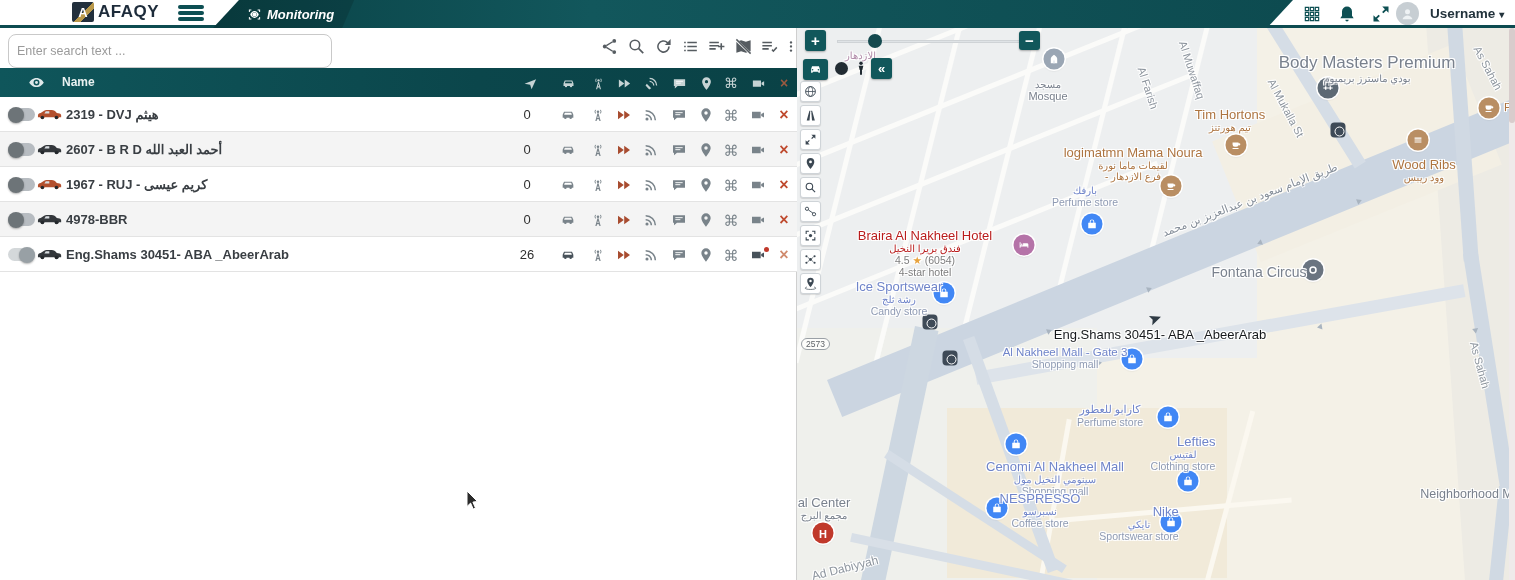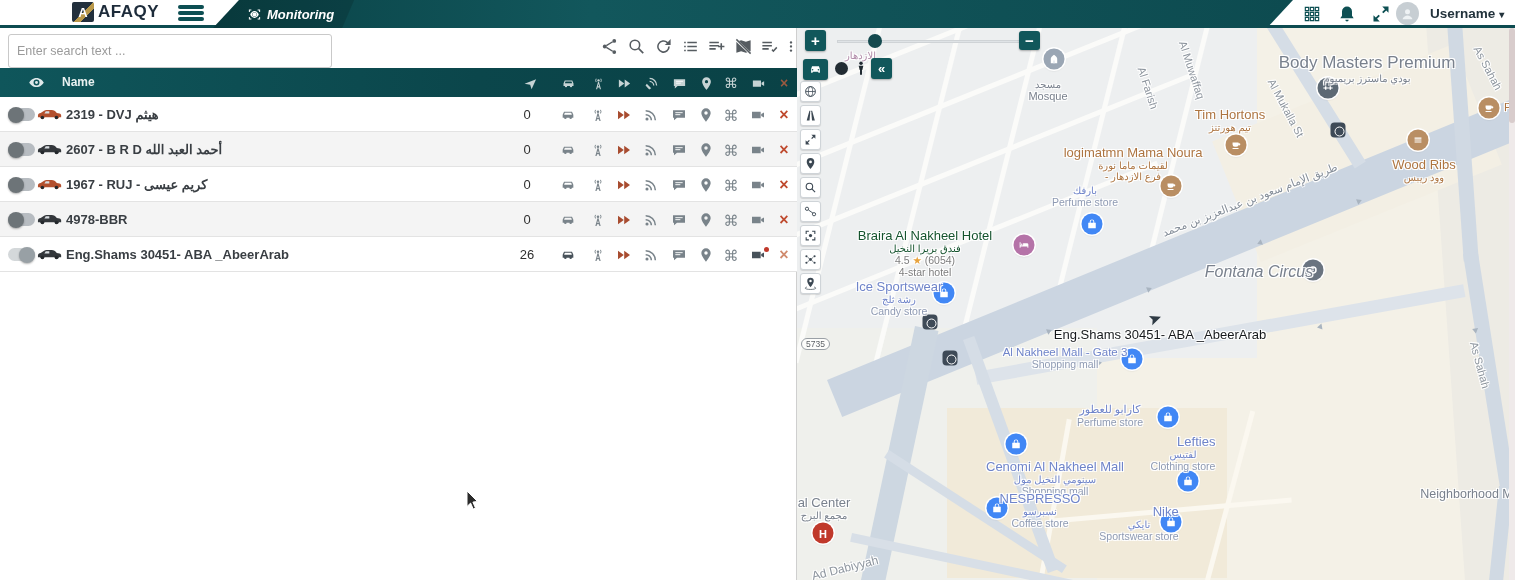--- a/index.html
+++ b/index.html
@@ -26,7 +26,7 @@
 
   
   .panel { position:absolute; left:0; top:28px; width:797px; height:552px; background:#fff; border-right:1px solid #cfcfcf; z-index:20; }
-  .srch { position:absolute; left:8px; top:6px; width:324px; height:24px; border:1px solid #c9c9c9; border-radius:3px; font-size:12.5px; padding:16px 8px; color:#444; outline:none; font-family:"Liberation Sans",sans-serif; }
+  .srch { position:absolute; left:8px; top:6px; width:324px; height:24px; border:1px solid #c9c9c9; border-radius:8px; font-size:12.5px; padding:16px 8px; color:#444; outline:none; font-family:"Liberation Sans",sans-serif; }
   .srch::placeholder { color:#9b9b9b; }
   .tic { position:absolute; top:9px; width:19px; height:19px; color:#565c61; cursor:pointer; }
   .tic svg { width:100%; height:100%; fill:currentColor; }

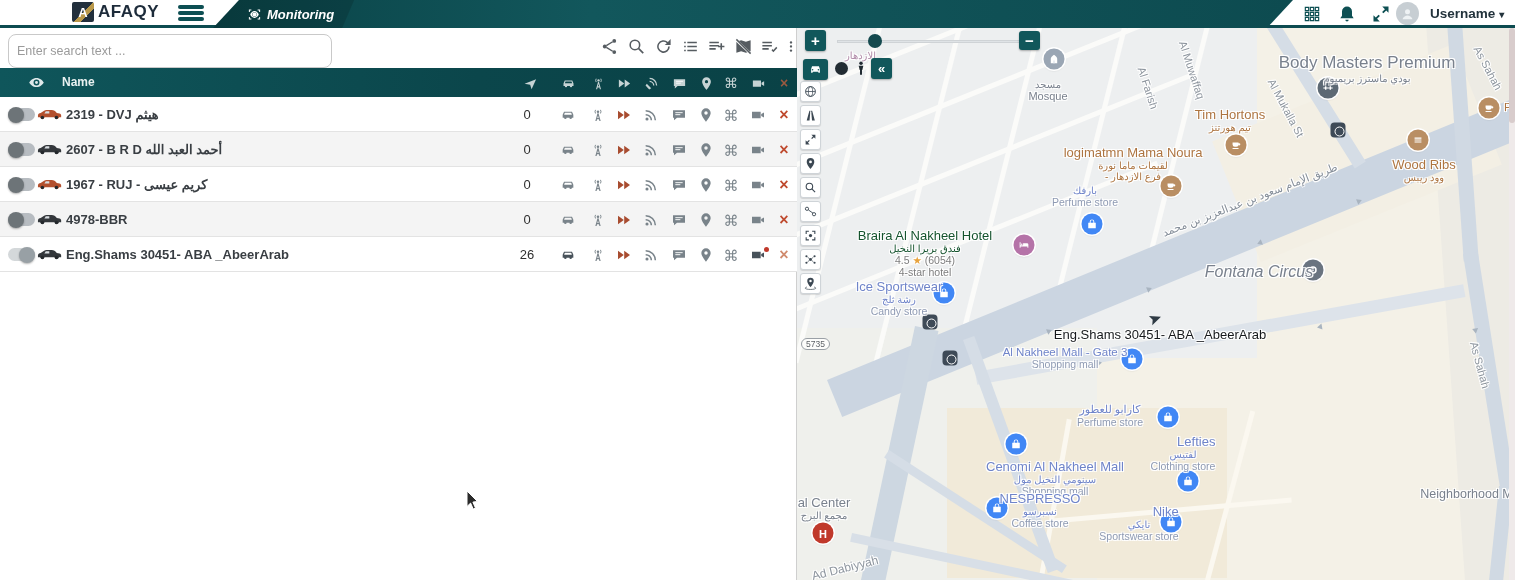--- a/index.html
+++ b/index.html
@@ -80,7 +80,7 @@
   .mlabel.blue .typ { color:#8e9ab3; }
   .mlabel.food .l1, .mlabel.food .ar { color:#ad7440; }
   .mlabel.gray .l1, .mlabel.gray .ar, .mlabel.gray .typ { color:#79818d; }
-  .mlabel.hotel .l1, .mlabel.hotel .ar { color:#14532d; }
+  .mlabel.hotel .l1, .mlabel.hotel .ar { color:#b91c1c; }
   .mlabel.hotel .rate { font-size:10.5px; color:#7d7d7d; }
   .mlabel.hotel .rate .st { color:#e8a33d; }
   .street { position:absolute; font-size:11px; color:#8d959e; white-space:nowrap; z-index:5; }

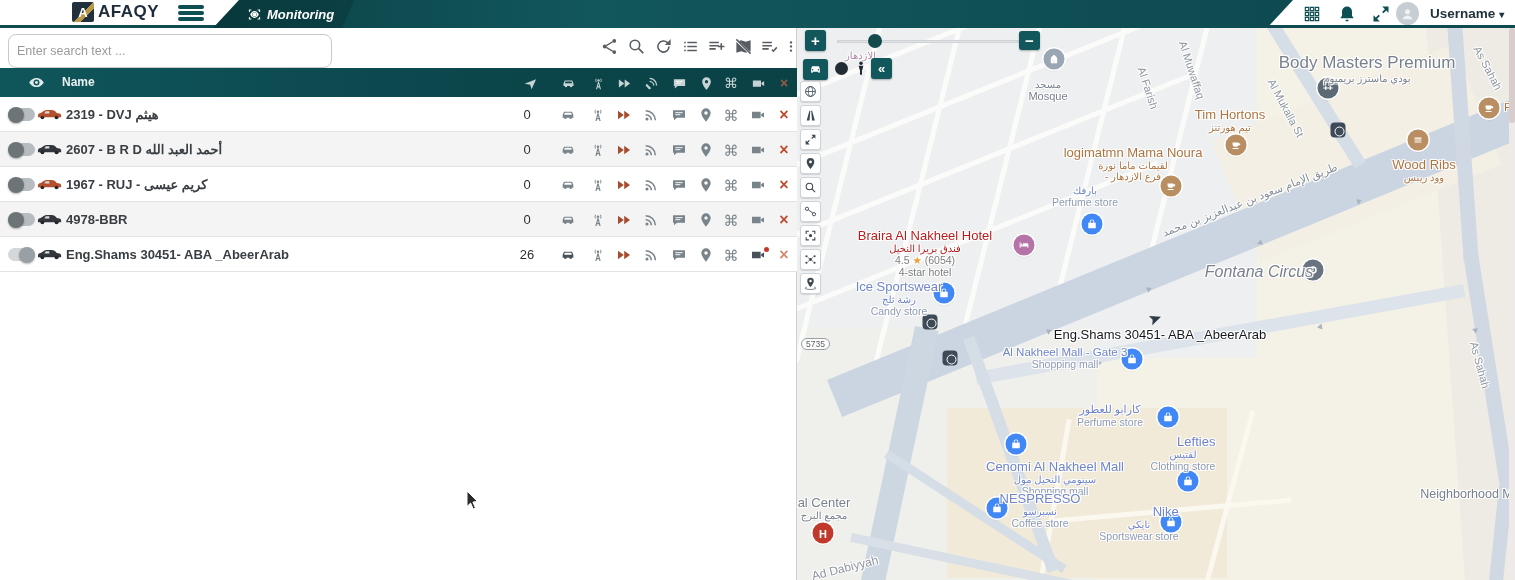--- a/index.html
+++ b/index.html
@@ -294,7 +294,7 @@
       <div class="typ">Candy store</div>
     </div>
     <div class="mlabel gray halo" style="left:462px;top:244px;">
-      <div class="l1" style="font-size:16px;font-style:italic;">Fontana Circus</div>
+      <div class="l1" style="font-size:14px;">Fontana Circus</div>
     </div>
     <div class="mlabel blue halo" style="left:268px;top:330px;">
       <div class="l1">Al Nakheel Mall - Gate 3</div>

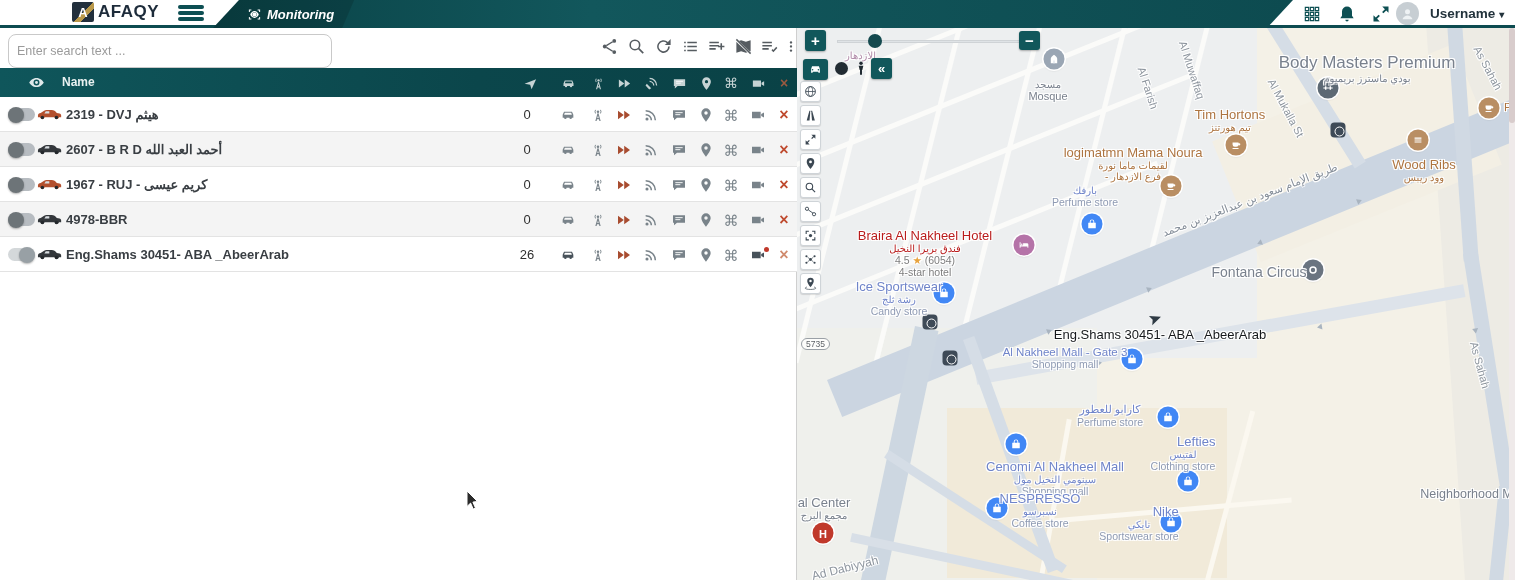--- a/index.html
+++ b/index.html
@@ -162,7 +162,7 @@
     <div class="street halo" style="left:48px;top:540px;transform:translate(-50%,-50%) rotate(-14deg);font-size:12px;">Ad Dabiyyah</div>
     <div class="street halo" style="left:453px;top:172px;transform:translate(-50%,-50%) rotate(-21deg);font-size:11px;color:#868f9a;">طريق الإمام سعود بن عبدالعزيز بن محمد</div>
     <div class="street halo" style="left:48px;top:22px;color:#b08aa8;font-size:10px;">الازدهار</div>
-    <div class="badge" style="left:4px;top:310px;">5735</div>
+    <div class="badge" style="left:4px;top:310px;">2573</div>
 
     <div class="cam" style="left:133px;top:294px;"></div>
     <div class="cam" style="left:153px;top:330px;"></div>

